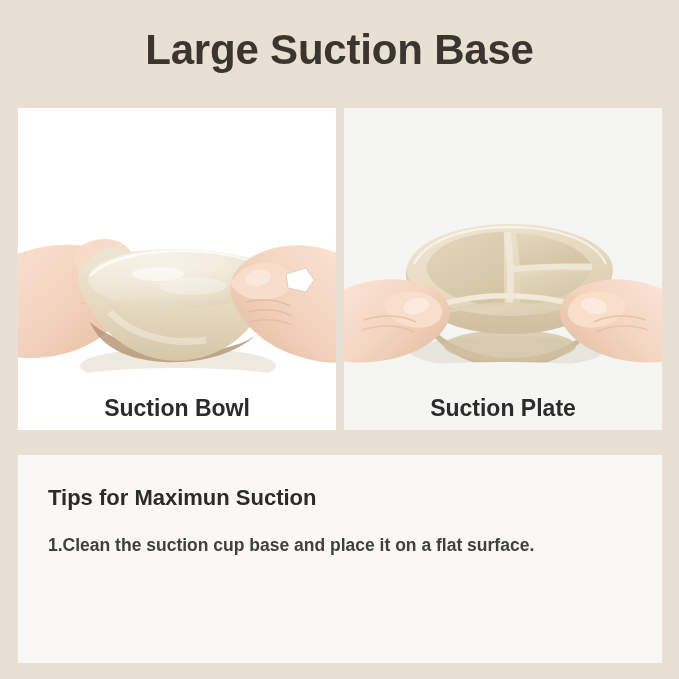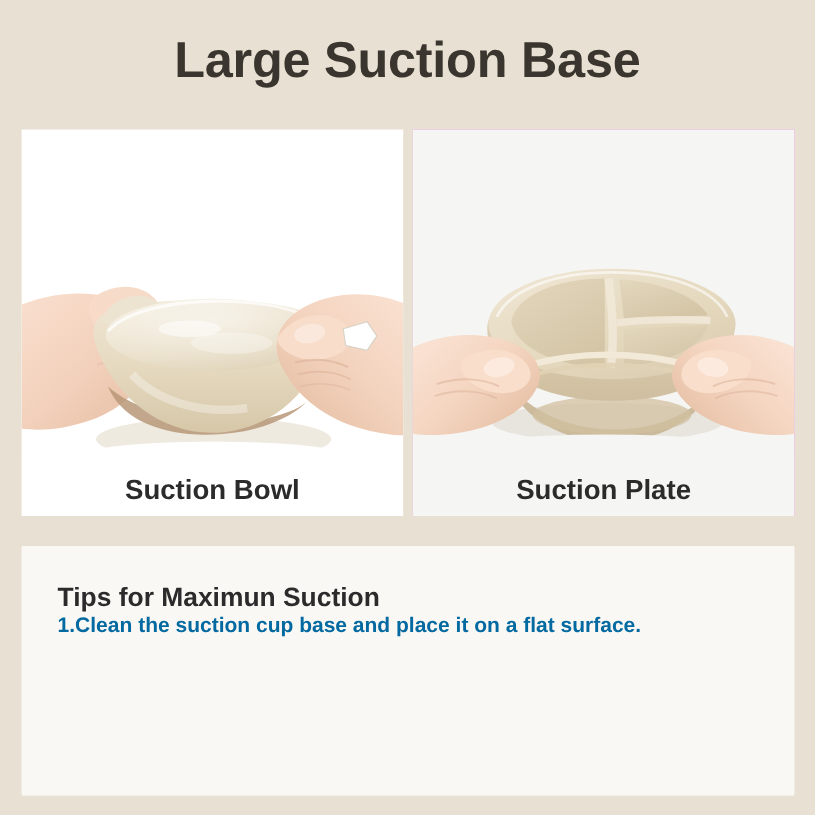--- a/index.html
+++ b/index.html
@@ -119,11 +119,11 @@
   .tips-body {
     position: absolute;
     left: 30px;
-    top: 54px;
+    top: 78px;
     width: 595px;
     font-size: 17.5px;
     font-weight: bold;
-    color: #0369a1;
+    color: #404040;
     line-height: 1.48;
   }
   .tips-body p {

